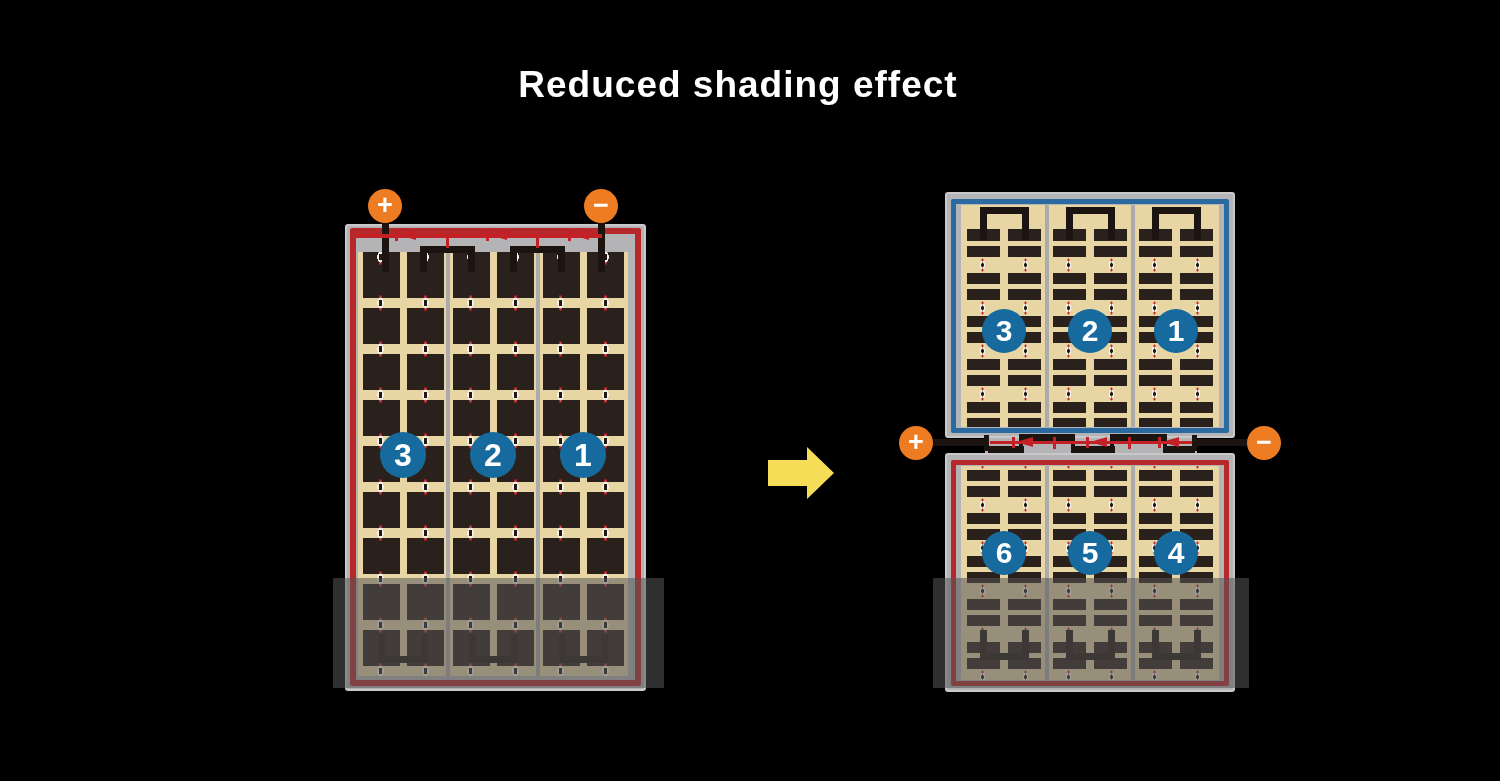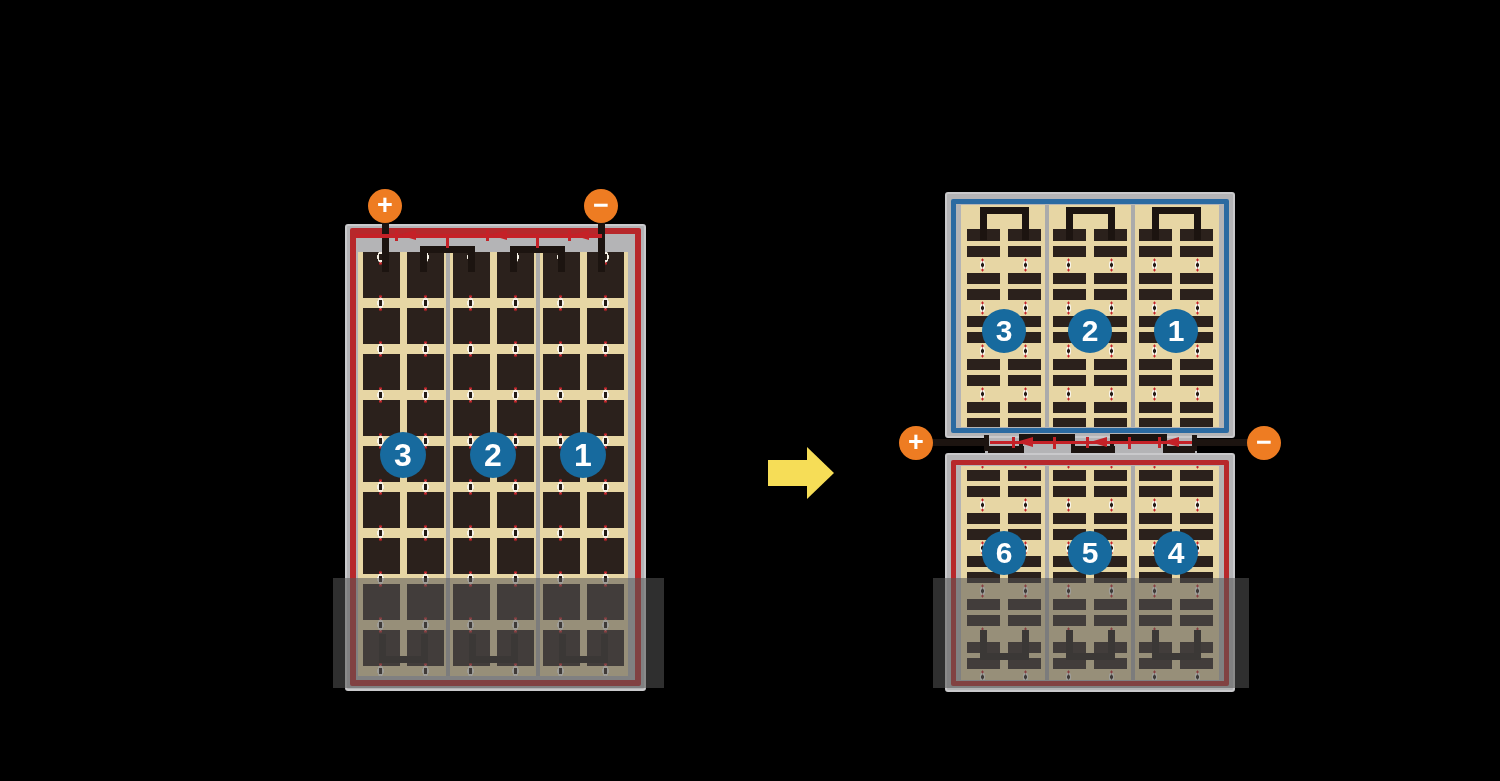--- a/index.html
+++ b/index.html
@@ -72,6 +72,7 @@
 
 <div id="stage">
 
+  <h1 id="title">Reduced shading effect</h1>
 
   <div class="abs" style="inset:0;">
     <div class="frame" style="left:345px;top:224px;width:301px;height:467px;"></div>

